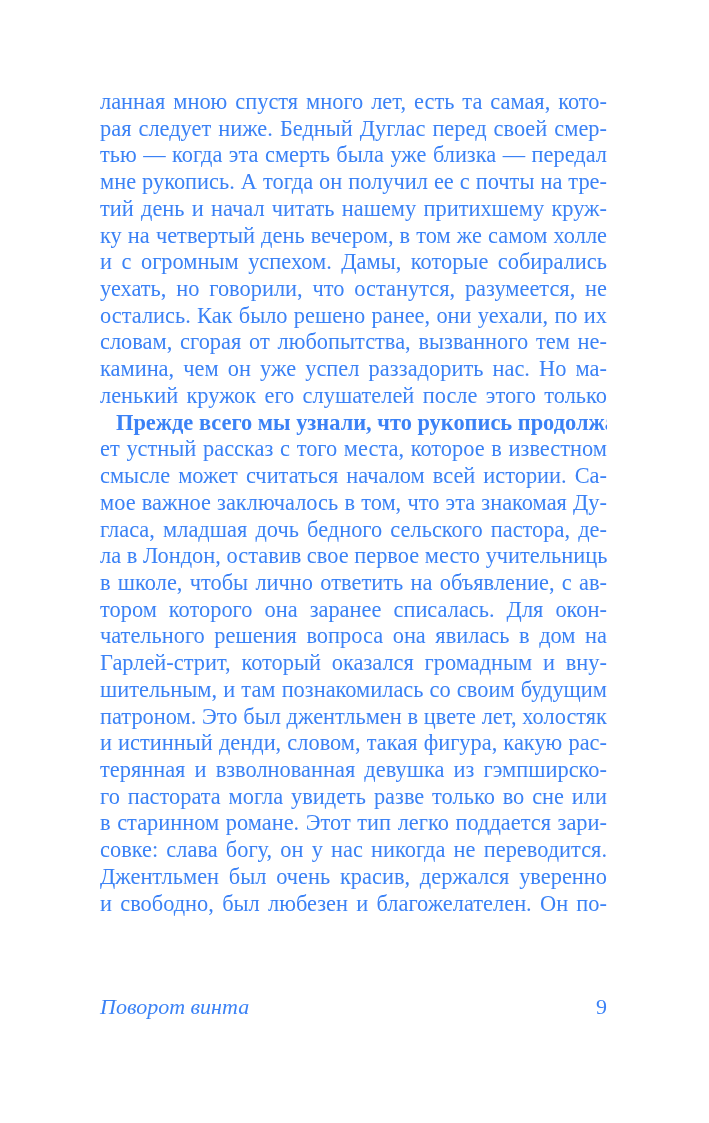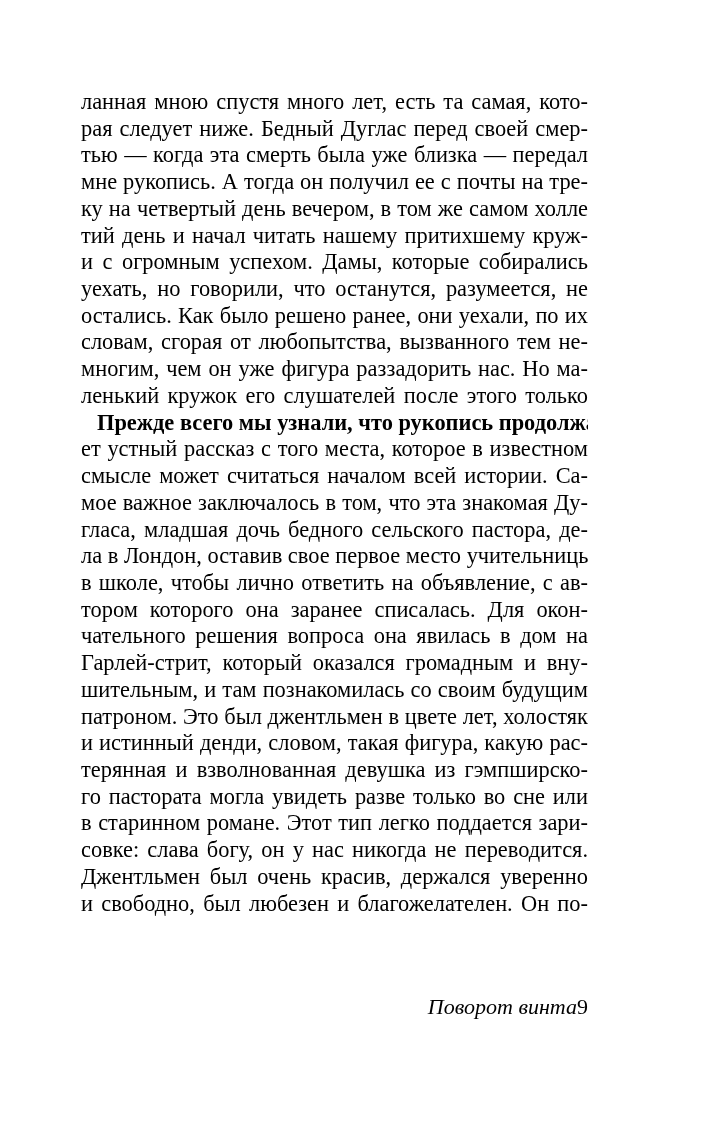--- a/index.html
+++ b/index.html
@@ -13,8 +13,9 @@
     height: 1123px;
     background: #ffffff;
     font-family: "Liberation Serif", serif;
-    color: #000000;
+    color: #3b82f6;
     overflow: hidden;
+    margin-left: 19px;
   }
   .text-block {
     position: absolute;

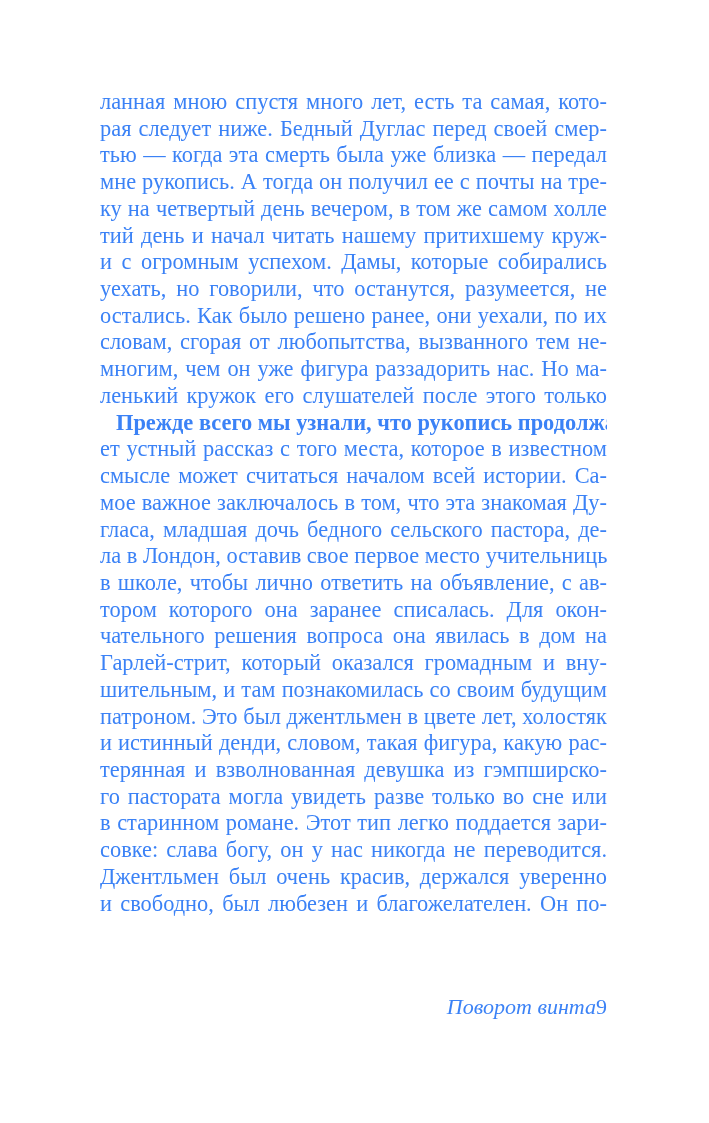--- a/index.html
+++ b/index.html
@@ -67,8 +67,8 @@
       <div class="line">рая следует ниже. Бедный Дуглас перед своей смер-</div>
       <div class="line">тью — когда эта смерть была уже близка — передал</div>
       <div class="line">мне рукопись. А тогда он получил ее с почты на тре-</div>
+      <div class="line">тий день и начал читать нашему притихшему круж-</div>
       <div class="line">ку на четвертый день вечером, в том же самом холле</div>
-      <div class="line">тий день и начал читать нашему притихшему круж-</div>
       <div class="line">и с огромным успехом. Дамы, которые собирались</div>
       <div class="line">уехать, но говорили, что останутся, разумеется, не</div>
       <div class="line">остались. Как было решено ранее, они уехали, по их</div>

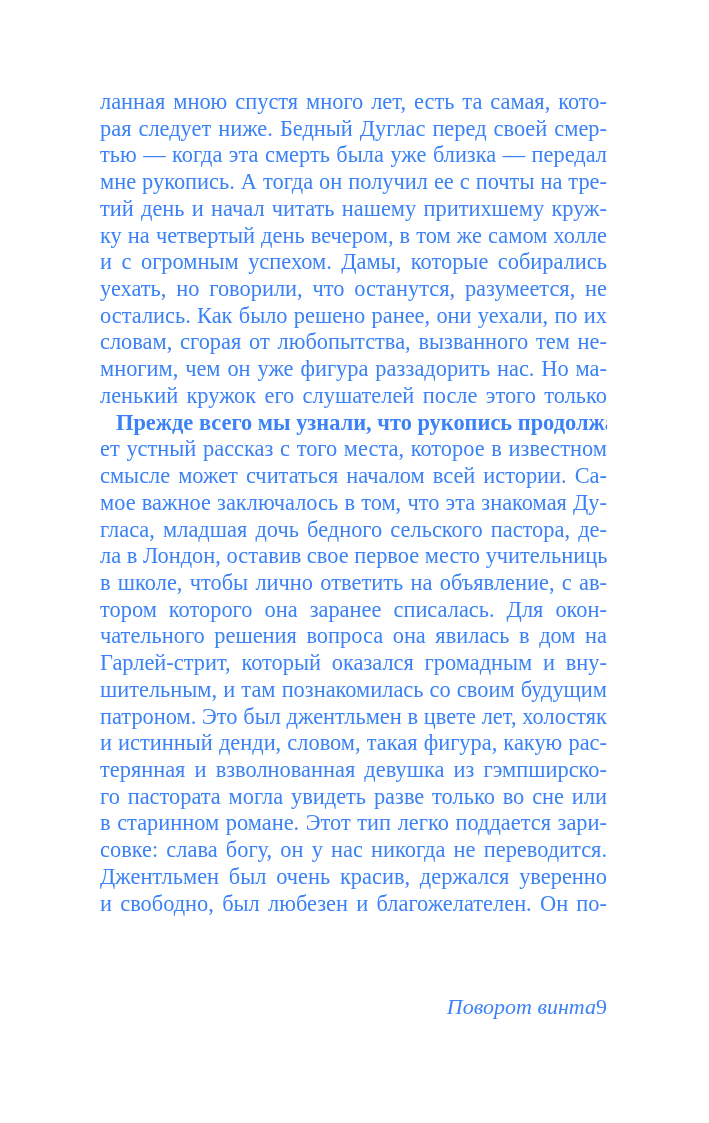--- a/index.html
+++ b/index.html
@@ -73,7 +73,7 @@
       <div class="line">уехать, но говорили, что останутся, разумеется, не</div>
       <div class="line">остались. Как было решено ранее, они уехали, по их</div>
       <div class="line">словам, сгорая от любопытства, вызванного тем не-</div>
-      <div class="line">многим, чем он уже фигура раззадорить нас. Но ма-</div>
+      <div class="line">камина, чем он уже успел раззадорить нас. Но ма-</div>
       <div class="line">ленький кружок его слушателей после этого только</div>
       <div class="line indent">Прежде всего мы узнали, что рукопись продолжа-</div>
       <div class="line">ет устный рассказ с того места, которое в известном</div>

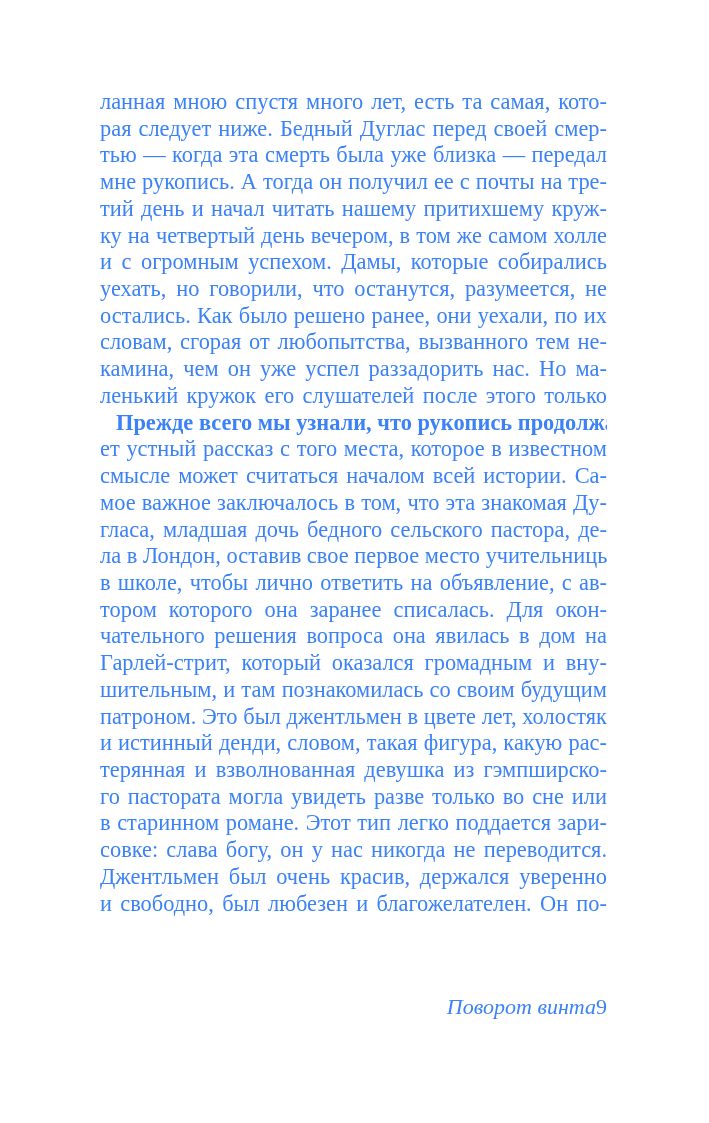--- a/index.html
+++ b/index.html
@@ -45,7 +45,7 @@
     top: 994px;
     width: 507px;
     display: flex;
-    justify-content: flex-end;
+    justify-content: space-between;
     align-items: baseline;
     font-size: 22px;
     line-height: 26px;

